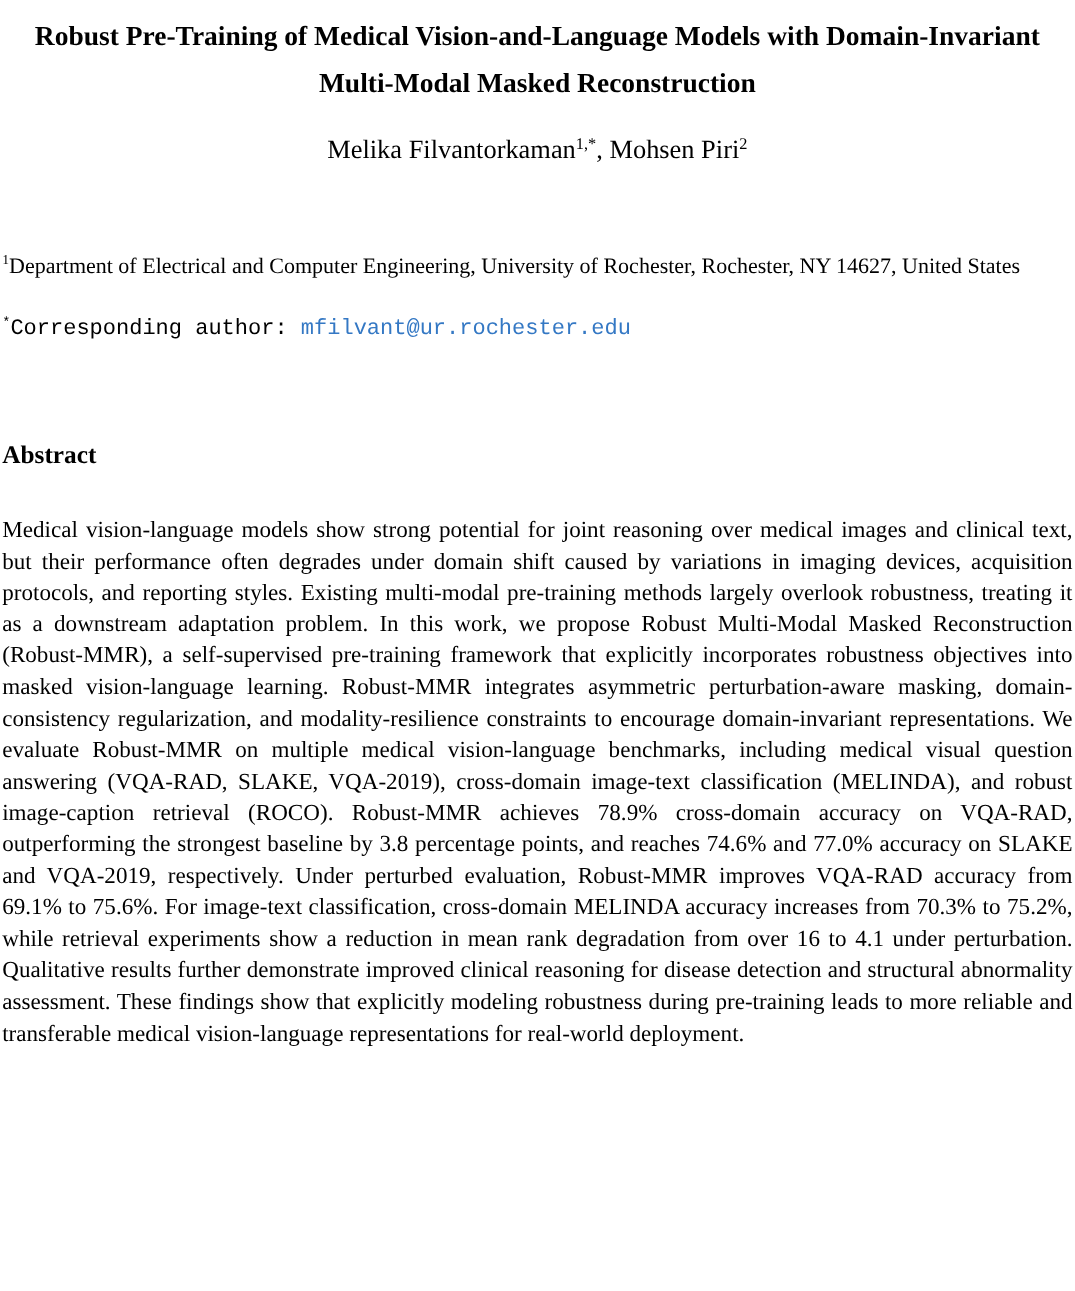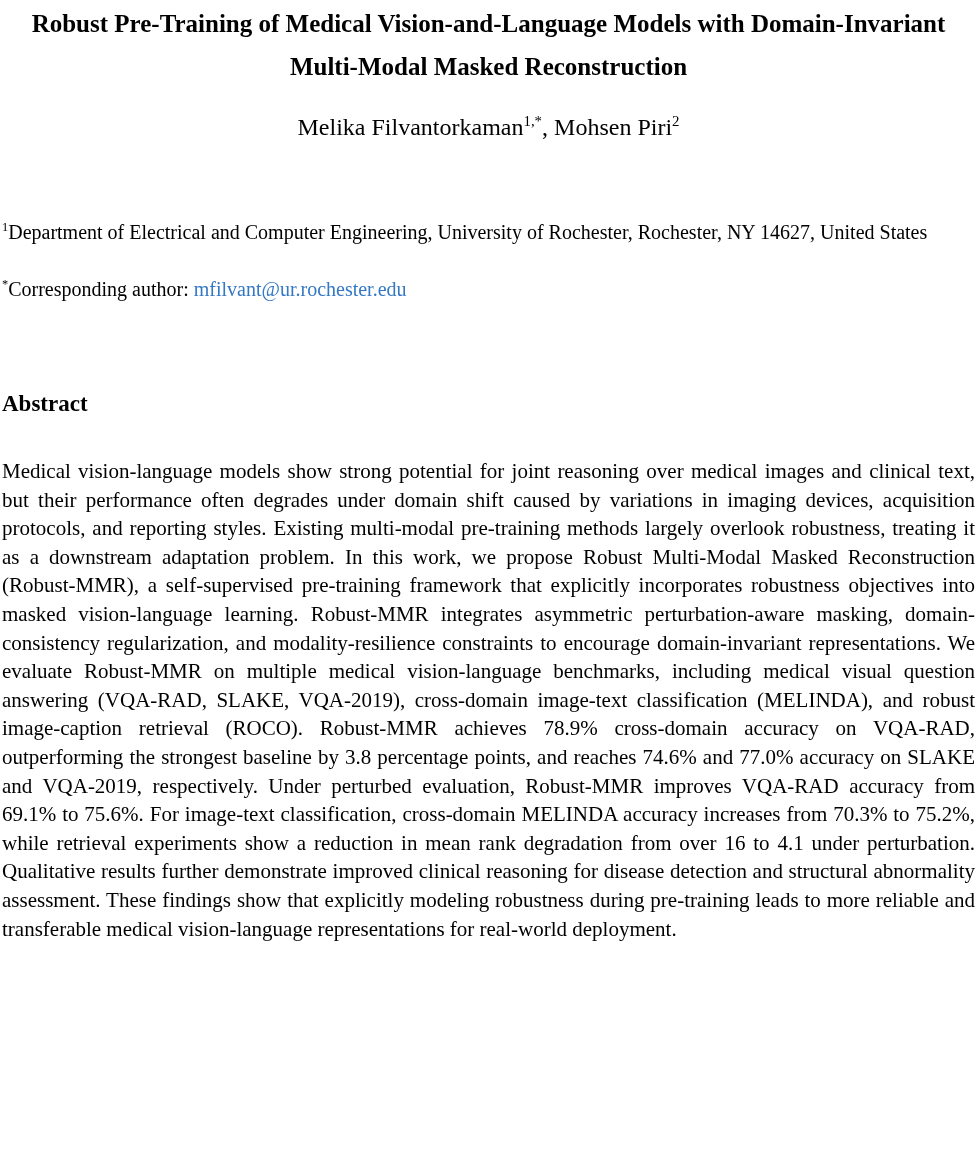--- a/index.html
+++ b/index.html
@@ -20,7 +20,7 @@
   }
   .paper-title {
     margin: 0 auto;
-    padding-top: 2px;
+    padding-top: 12px;
     text-align: center;
     font-weight: bold;
     font-size: 25px;

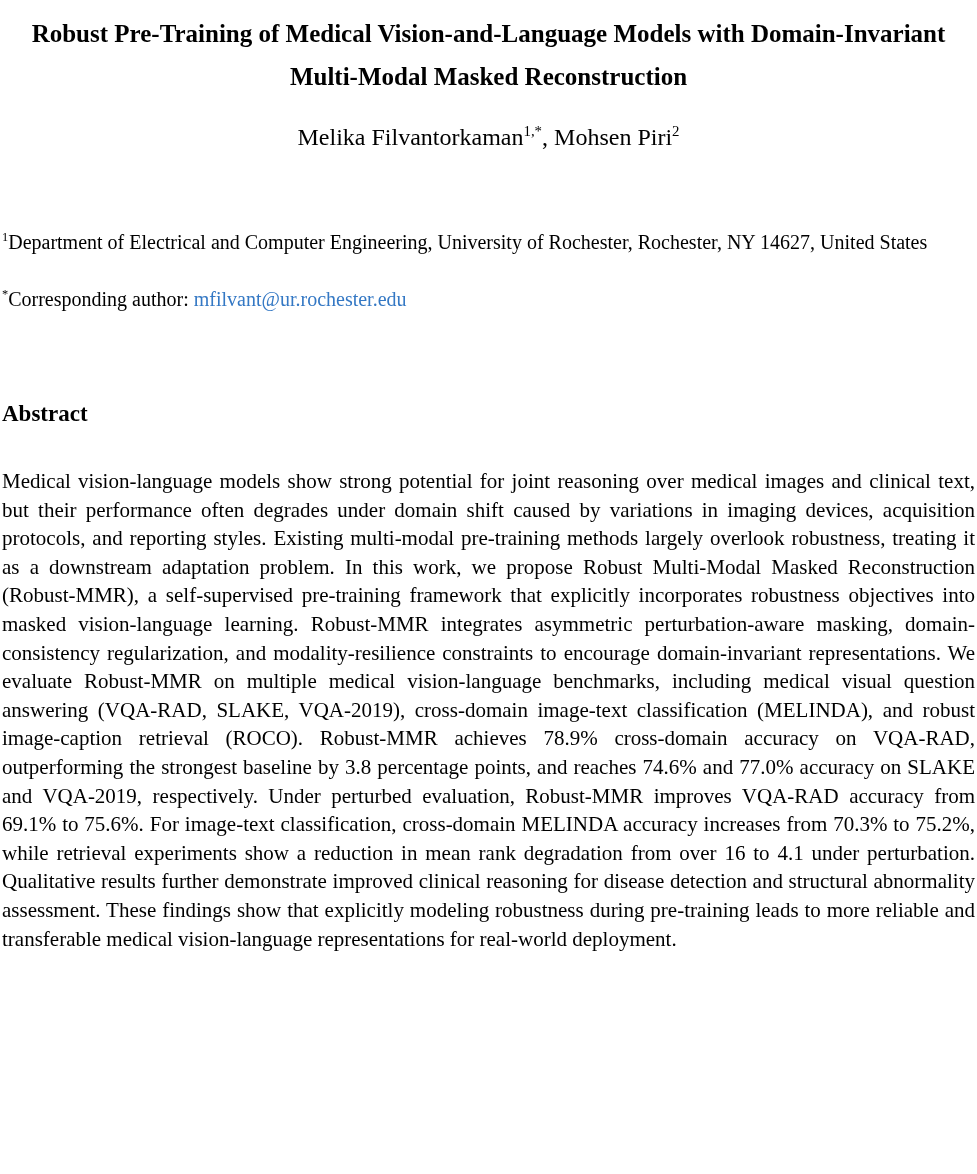--- a/index.html
+++ b/index.html
@@ -51,6 +51,7 @@
     margin-top: 26px;
     font-size: 20px;
     line-height: 31px;
+    font-family: Liberation Mono, monospace;
   }
   .email-link {
     text-decoration: none;

